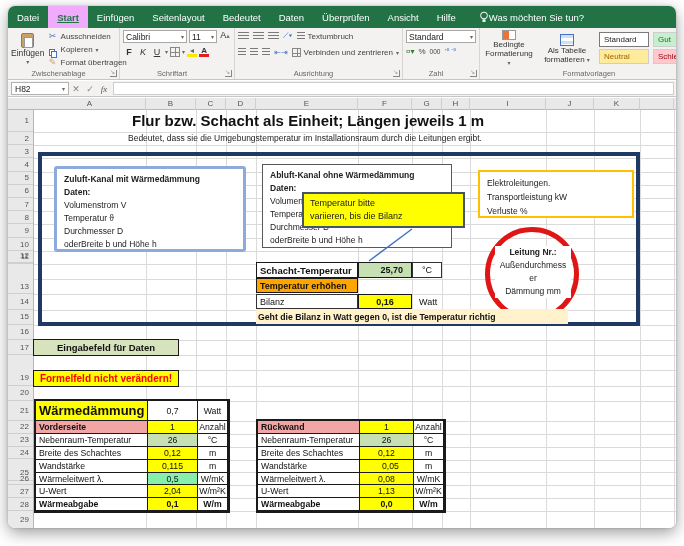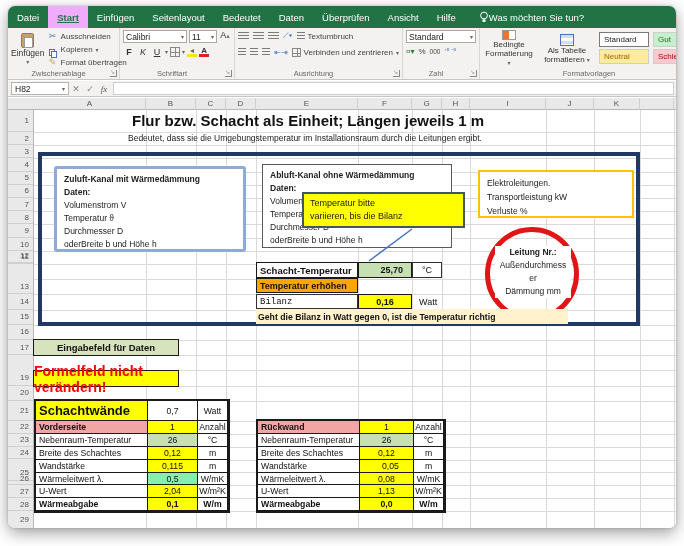--- a/index.html
+++ b/index.html
@@ -392,7 +392,7 @@
 
   <div class="cell bord bold c-left" style="left:248px; top:272px; width:102px; height:15px; background:#ffa500; font-size:9px;">Temperatur erhöhen</div>
 
-  <div class="cell bord1 c-left" style="left:248px; top:288px; width:102px; height:15px;font-family:Liberation Mono, monospace;">Bilanz</div>
+  <div class="cell bord1 c-left" style="left:248px; top:288px; width:102px; height:15px;">Bilanz</div>
   <div class="cell bord bold c-center" style="left:350px; top:288px; width:54px; height:15px; background:#ffff00;">0,16</div>
   <div class="cell c-left" style="left:408px; top:288px; width:34px; height:15px; background:transparent;">Watt</div>
 

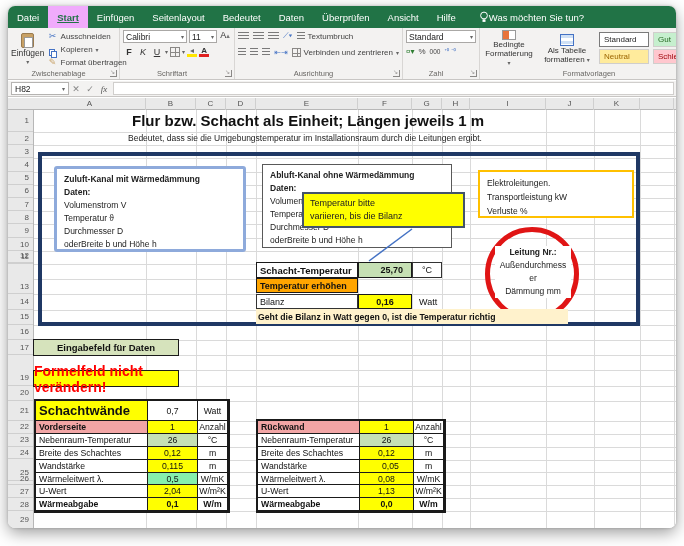--- a/index.html
+++ b/index.html
@@ -83,7 +83,7 @@
   #sommer { left:32px; top:271px; width:142px; height:31px; background:#ffff00; z-index:5; text-align:center; color:#e00000; font-weight:bold; font-size:10.5px; line-height:15px; }
   #hintrow { left:248px; top:303px; width:312px; height:15px; background:#fff2cc; z-index:5; font-size:8.7px; font-weight:bold; display:flex; align-items:center; padding-left:2px; color:#111; }
   #legend1 { left:25px; top:333px; width:146px; height:17px; background:#d6e3bc; border:1.5px solid #1a1a1a; z-index:5; font-size:9.5px; font-weight:bold; display:flex; align-items:center; justify-content:center; color:#111; }
-  #legend2 { left:25px; top:364px; width:146px; height:17px; background:#ffff00; border:1.5px solid #1a1a1a; z-index:5; font-size:14px; font-weight:bold; display:flex; align-items:center; justify-content:center; color:#ff0000; }
+  #legend2 { left:25px; top:364px; width:146px; height:17px; background:#ffff00; border:1.5px solid #1a1a1a; z-index:5; font-size:10px; font-weight:bold; display:flex; align-items:center; justify-content:center; color:#ff0000; }
 
   .dtable { position:absolute; z-index:5; display:grid; border:2px solid #1a1a1a; background:#fff; }
   .dtable > div { border-right:1px solid #1a1a1a; border-bottom:1px solid #1a1a1a; font-size:8.7px; display:flex; align-items:center; color:#111; overflow:hidden; white-space:nowrap; }

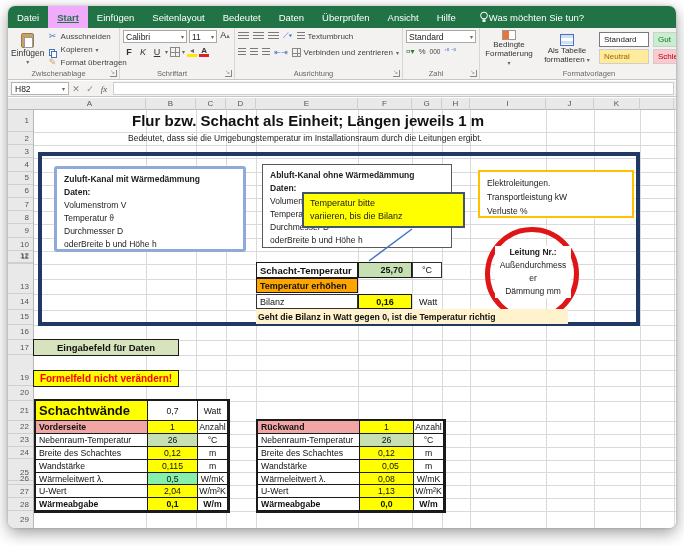--- a/index.html
+++ b/index.html
@@ -402,7 +402,7 @@
   <div class="abs" id="legend2">Formelfeld nicht verändern!</div>
 
   <div class="dtable" id="ltable">
-        <div class="hdrbig" style="background: rgb(255, 255, 0); font-weight: bold;">Schachtwände</div>
+        <div class="hdrbig" style="background: rgb(255, 255, 0); font-weight: bold;">Wärmedämmung</div>
         <div style="justify-content: center;">0,7</div>
         <div style="justify-content: center;">Watt</div>
         <div class="c-left" style="background: rgb(242, 165, 165); font-weight: bold;">Vorderseite</div>

